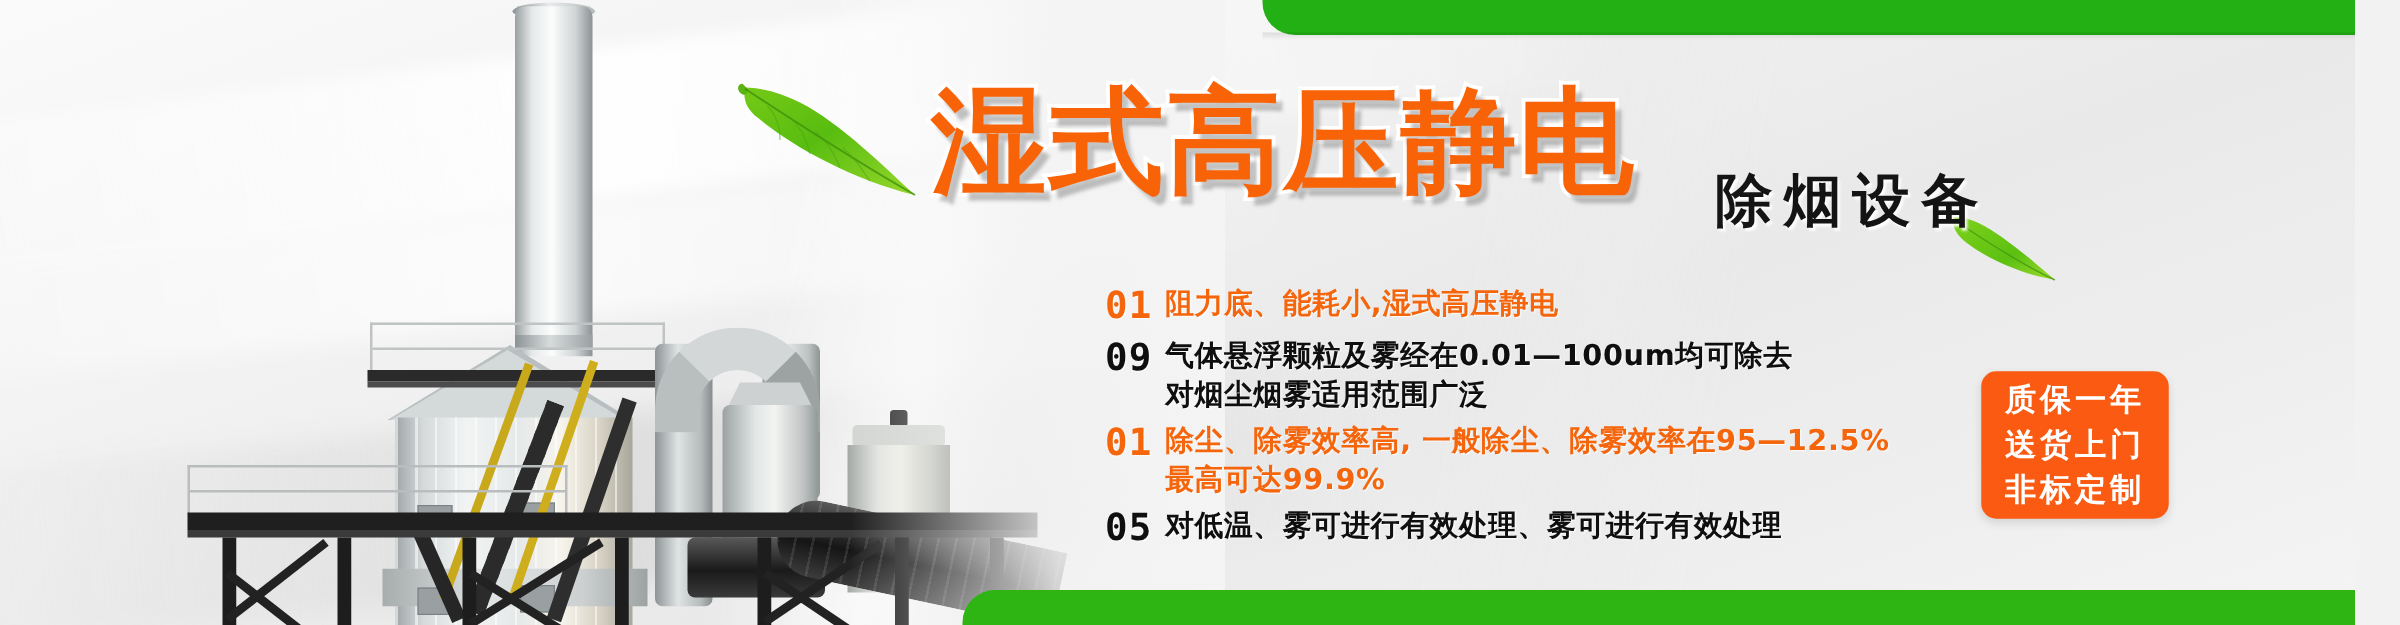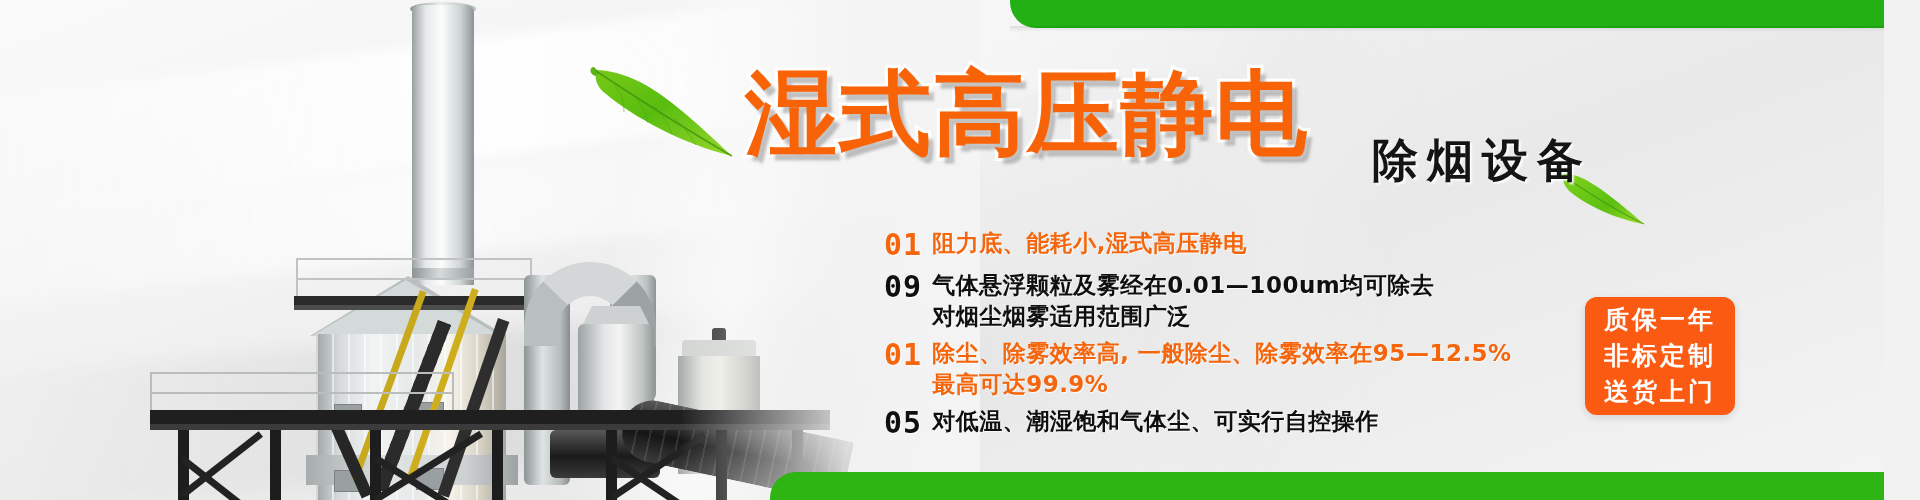--- a/index.html
+++ b/index.html
@@ -268,8 +268,8 @@
 
   <div class="badge">
     <div>质保一年</div>
+    <div>送货上门</div>
     <div>非标定制</div>
-    <div>送货上门</div>
   </div>
 
 </div>

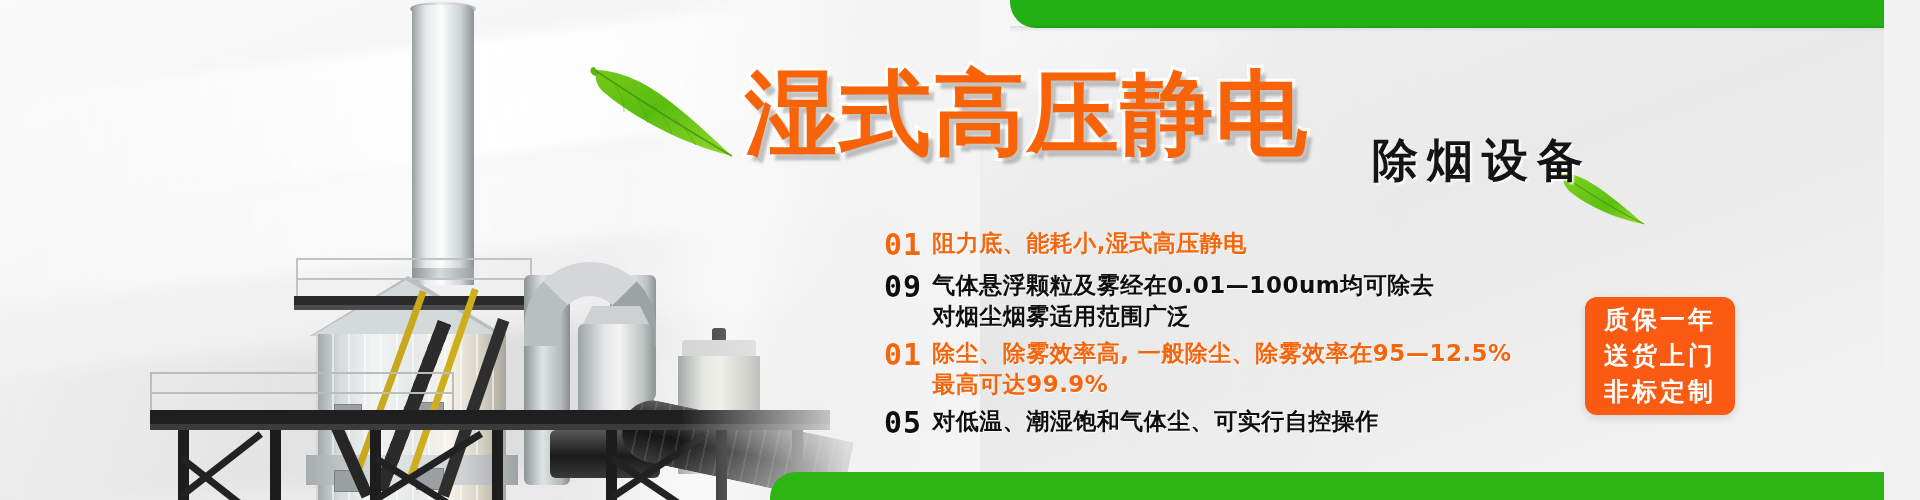--- a/index.html
+++ b/index.html
@@ -262,7 +262,7 @@
     </div>
     <div class="feat black">
       <span class="num">05</span>
-      <span class="txt">对低温、潮湿饱和气体尘、可实行自控操作</span>
+      <span class="txt">对低温、雾可进行有效处理、雾可进行有效处理</span>
     </div>
   </div>
 

